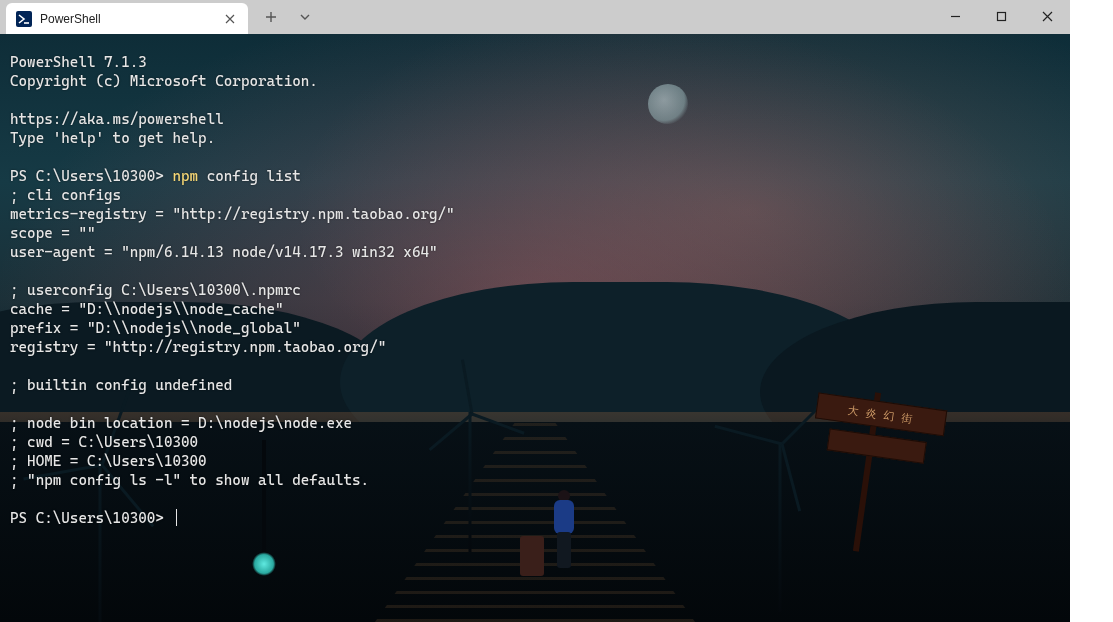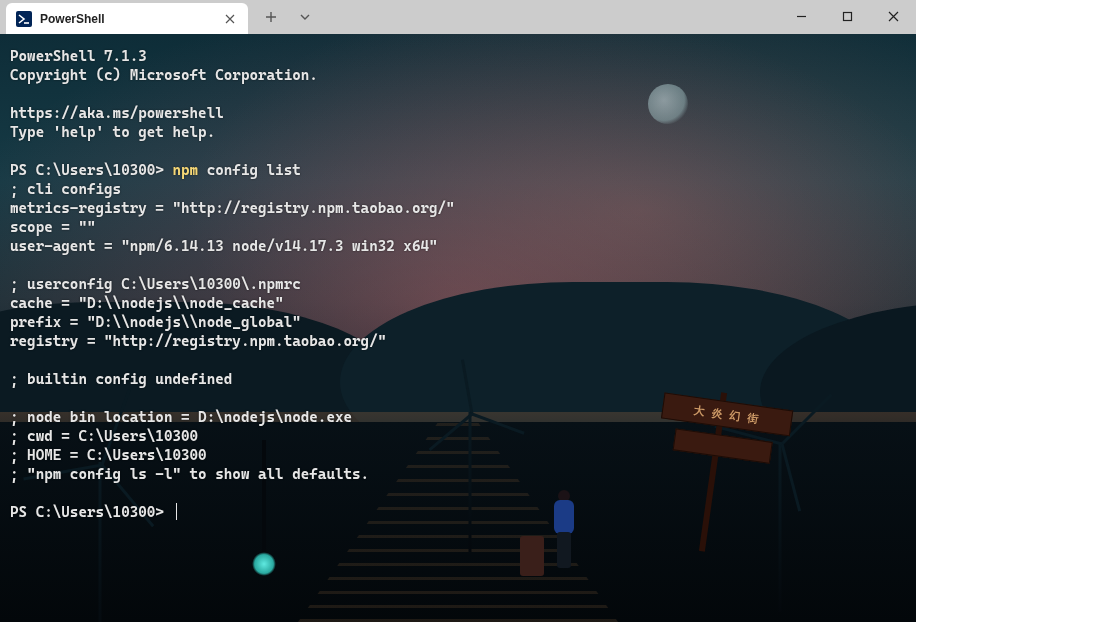--- a/index.html
+++ b/index.html
@@ -4,7 +4,7 @@
 <style>
   * { box-sizing: border-box; margin: 0; padding: 0; }
   html, body { width: 1113px; height: 622px; font-family: "Segoe UI", sans-serif; overflow: hidden; }
-  .window { width: 916px; height: 622px; display: flex; flex-direction: column; background: #cccccc; font-weight: bold; }
+  .window { width: 1070px; height: 622px; display: flex; flex-direction: column; background: #cccccc; }
   .titlebar { height: 34px; background: #cccccc; display: flex; align-items: flex-start; position: relative; }
   .tab { margin-left: 6px; margin-top: 3px; height: 31px; width: 242px; background: #ffffff; border-radius: 6px 6px 0 0; display: flex; align-items: center; padding: 0 10px; gap: 8px; font-size: 12px; color: #222; }
   .tab .ps-icon { width: 16px; height: 16px; flex: 0 0 16px; }

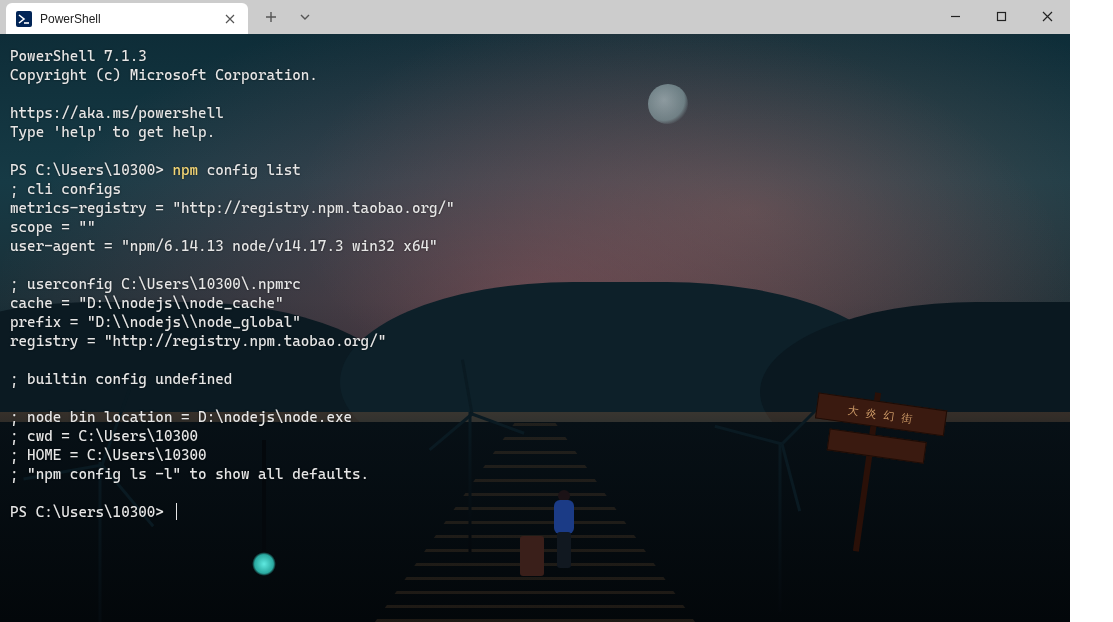--- a/index.html
+++ b/index.html
@@ -52,7 +52,7 @@
   .sign .board2{position:absolute;left:-40px;top:42px;width:98px;height:22px;background:#3a1a10;border:1px solid #1c0c06;}
   .term-text {
     position: absolute; inset: 0;
-    padding: 12px 10px;
+    padding: 18px 10px;
     font-family: "Cascadia Mono","Consolas",monospace;
     font-size: 14.6px;
     line-height: 19px;

